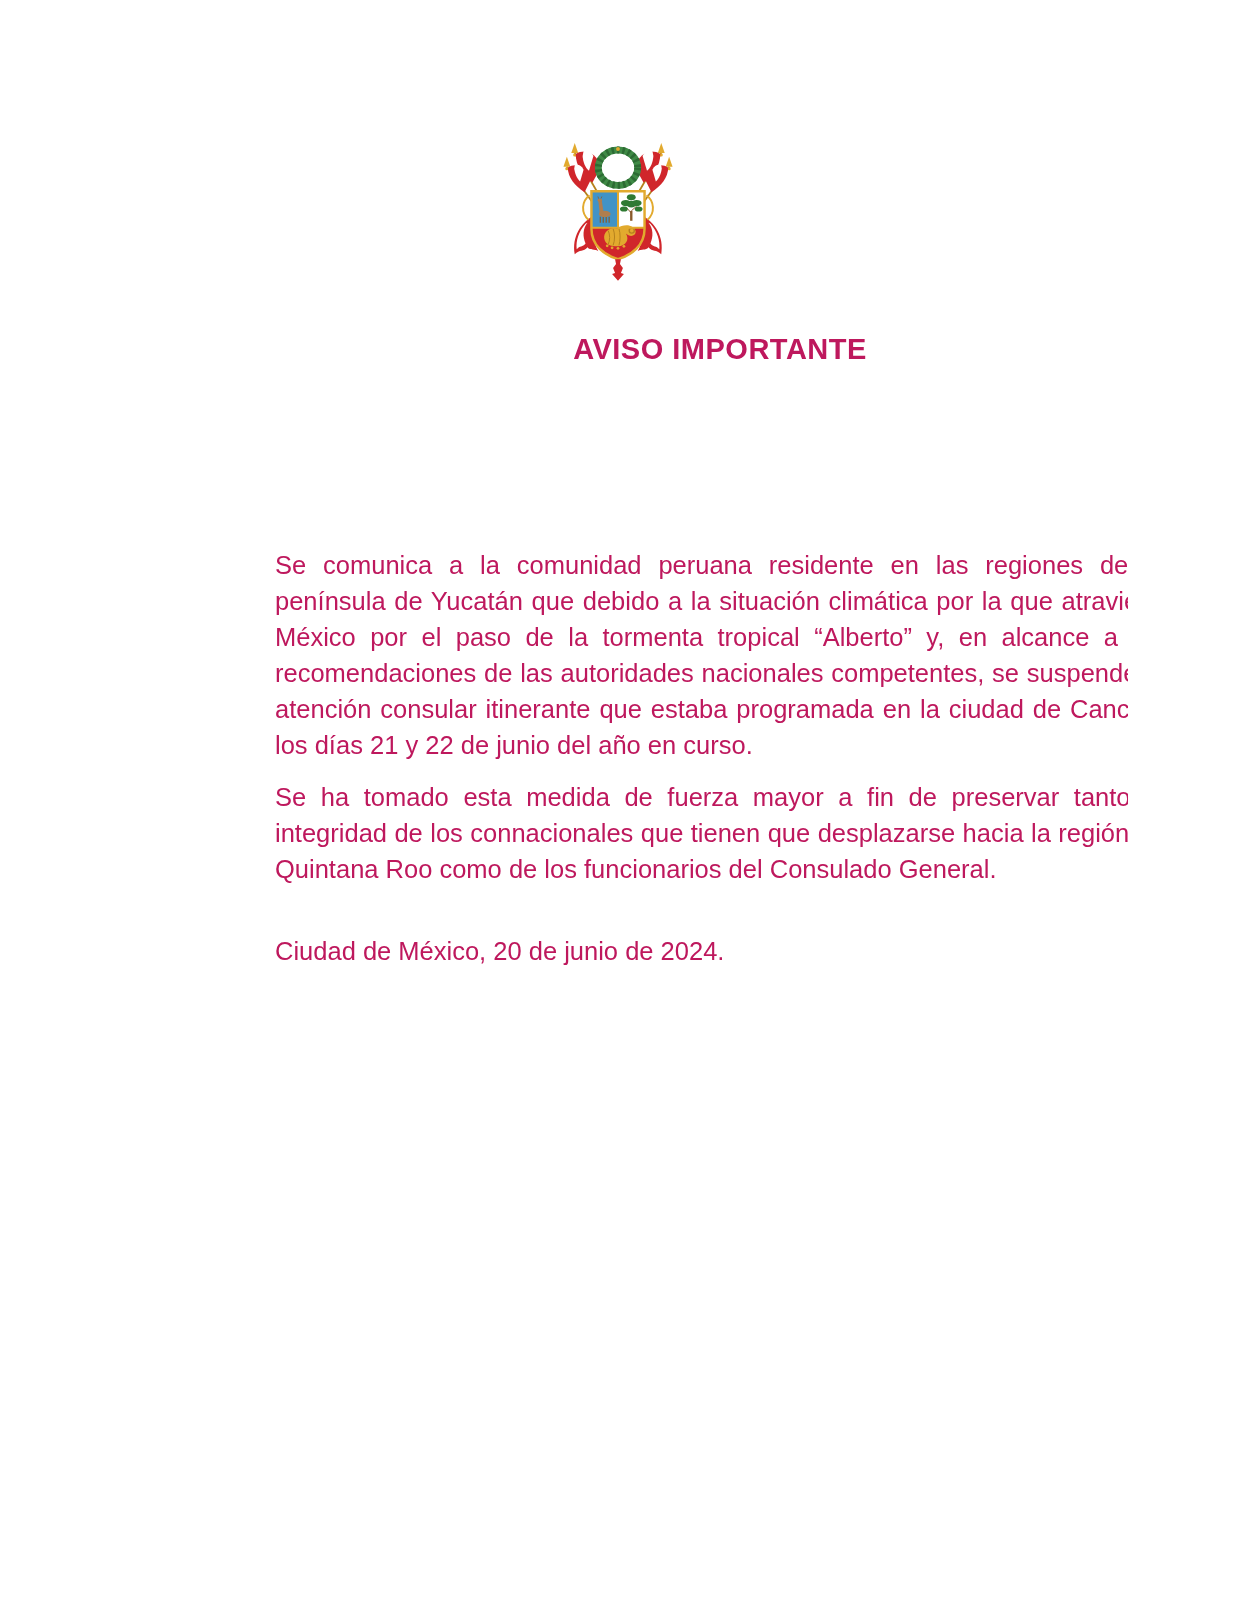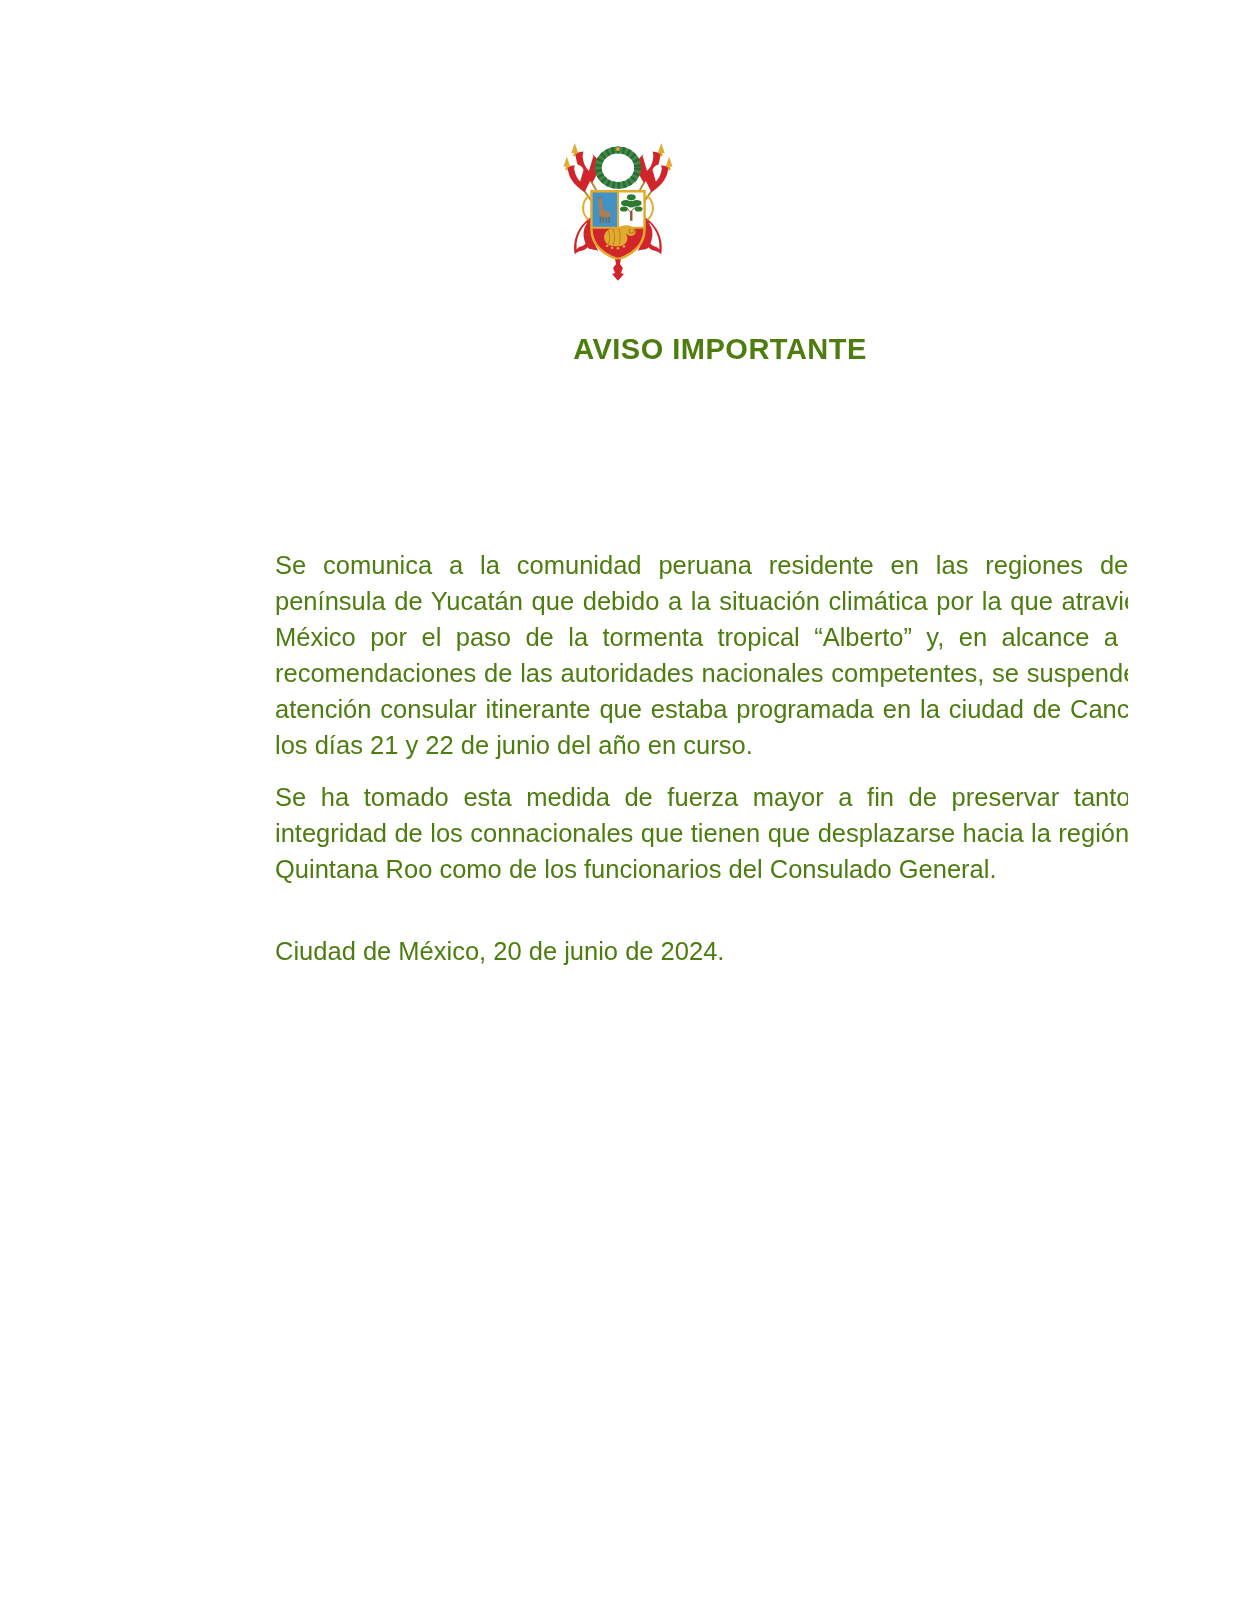--- a/index.html
+++ b/index.html
@@ -10,7 +10,7 @@
     margin: 0 auto;
     background: var(--page-bg, #ffffff);
     font-family: "Liberation Sans", sans-serif;
-    color: #4d7c0f;
+    color: #be185d;
     overflow: hidden;
   }
   .emblem-wrap {

